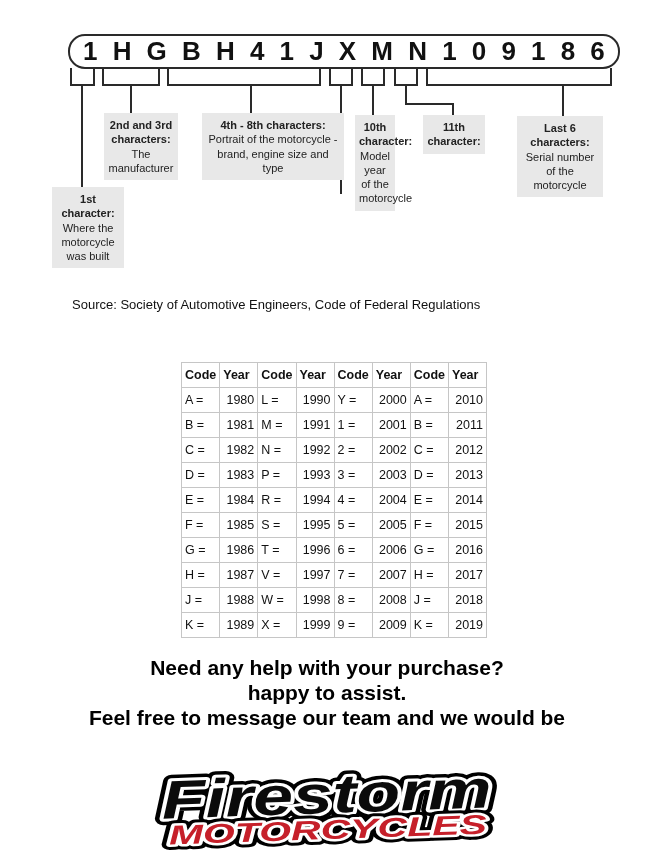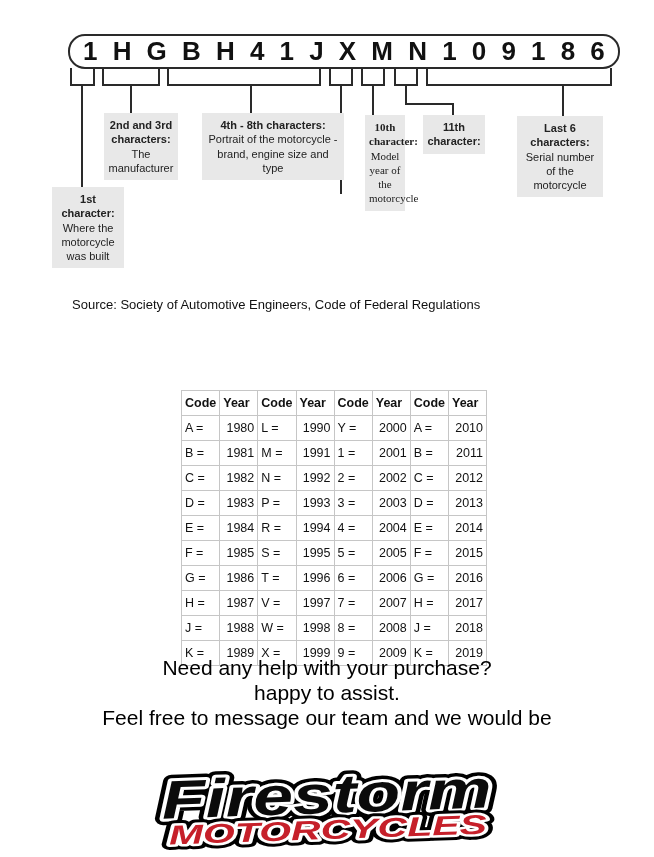--- a/index.html
+++ b/index.html
@@ -109,7 +109,7 @@
     <div class="title">4th - 8th characters:</div>
     <div class="body">Portrait of the motorcycle - brand, engine size and type</div>
   </div>
-  <div class="note-box" style="left:365px;top:115px;width:40px;font-family:Liberation Serif, serif;">
+  <div class="note-box" style="left:355px;top:115px;width:40px;">
     <div class="title">10th character:</div>
     <div class="body">Model year of the motorcycle</div>
   </div>

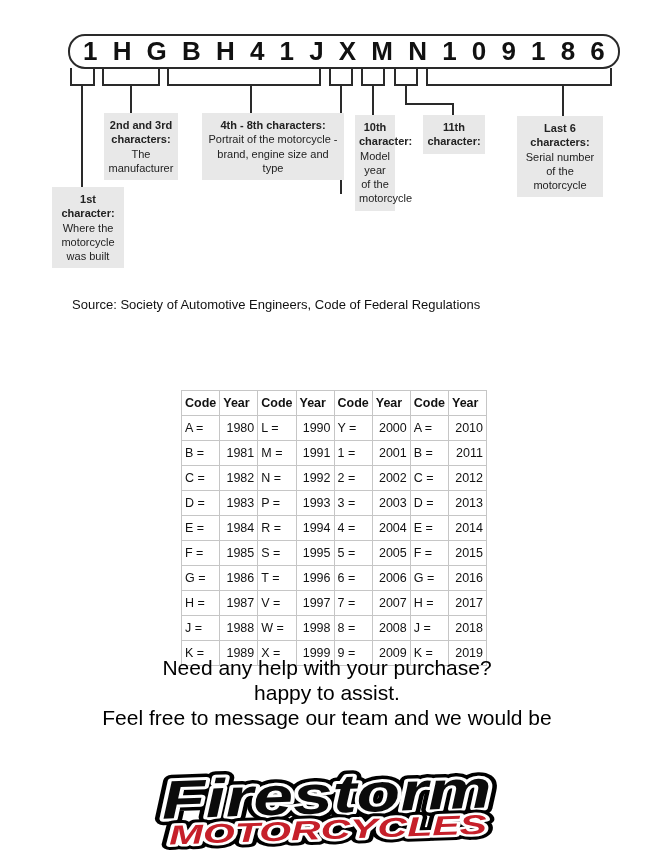--- a/index.html
+++ b/index.html
@@ -36,7 +36,7 @@
   }
 
   
-  .table-wrap{position:absolute;left:181px;top:362px;margin-top:28px;}
+  .table-wrap{position:absolute;left:181px;top:362px;}
   table.year-codes{border-collapse:collapse;font-size:12.5px;color:#111;background:#fff;}
   table.year-codes th, table.year-codes td{
     border:1px solid #c6c6c6;padding:5px 3px;white-space:nowrap;

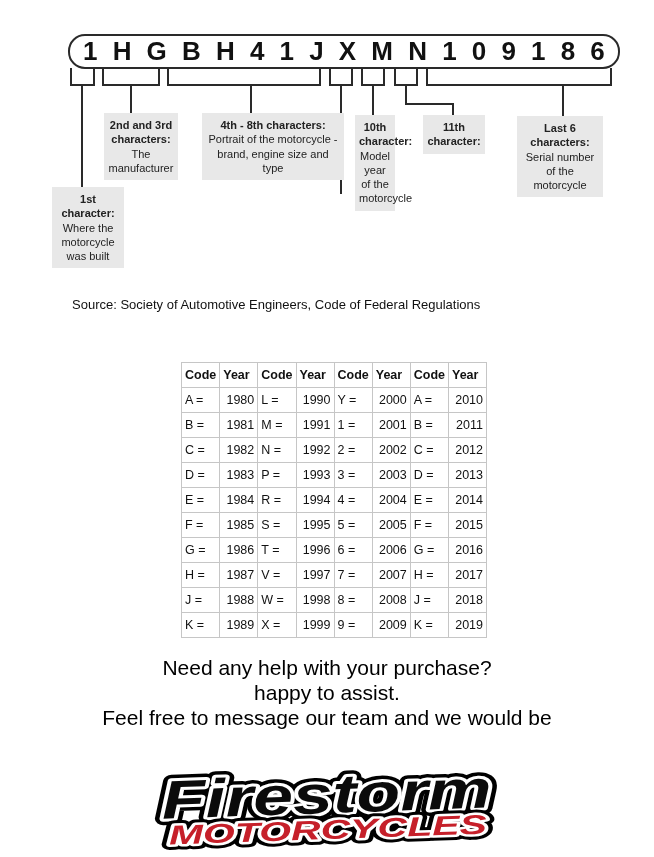--- a/index.html
+++ b/index.html
@@ -48,7 +48,7 @@
   
   .help-message{
     position:absolute;left:0;right:0;top:656px;text-align:center;
-    font-weight:normal;font-size:21px;line-height:1.18;color:#000;
+    font-weight:bold;font-size:21px;line-height:1.18;color:#000;
   }
 
   

